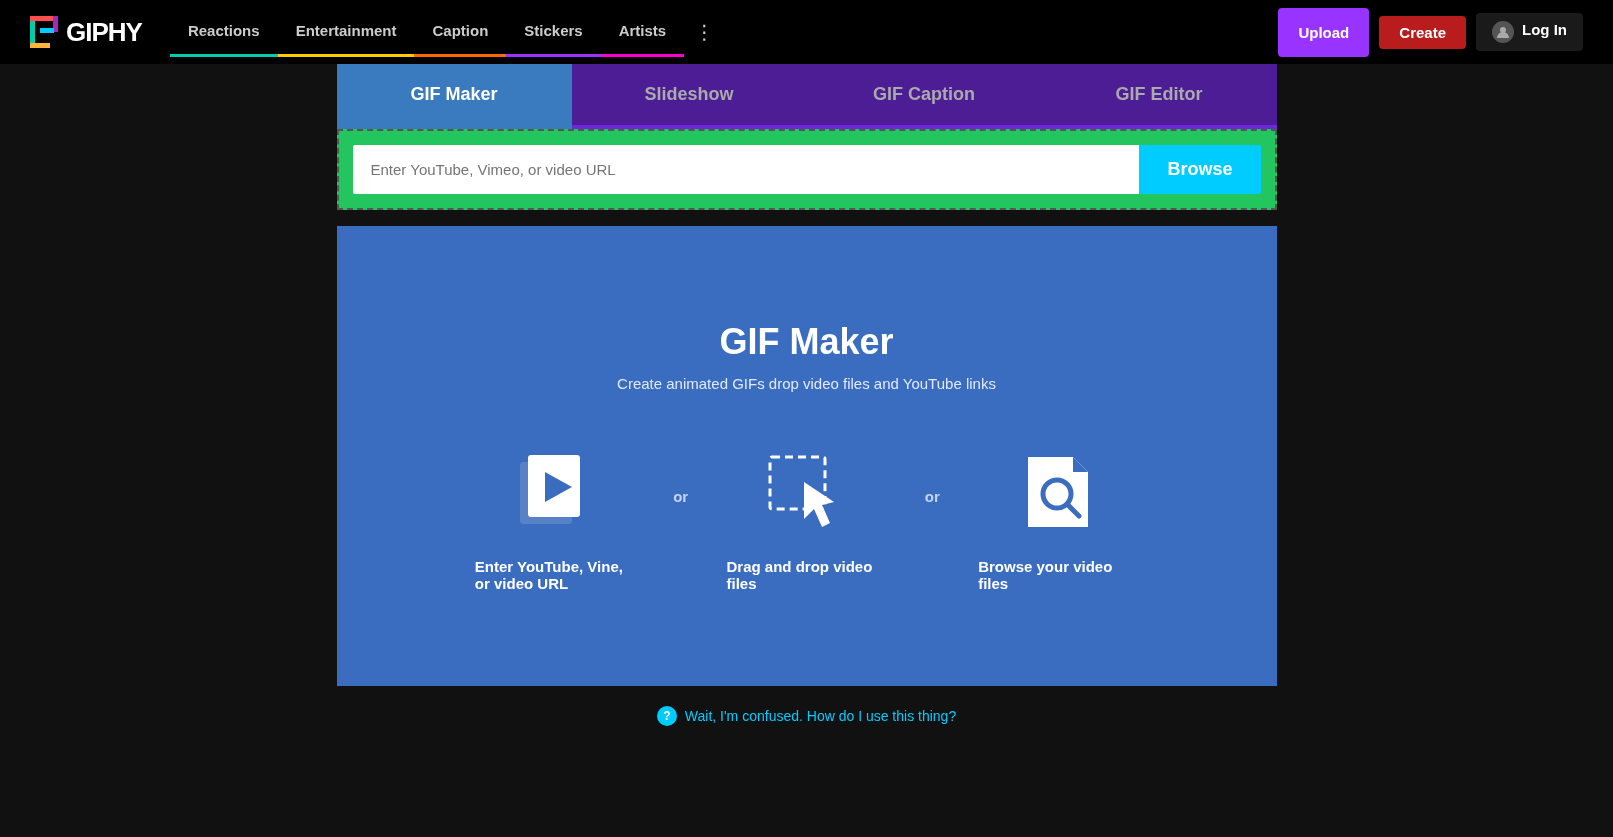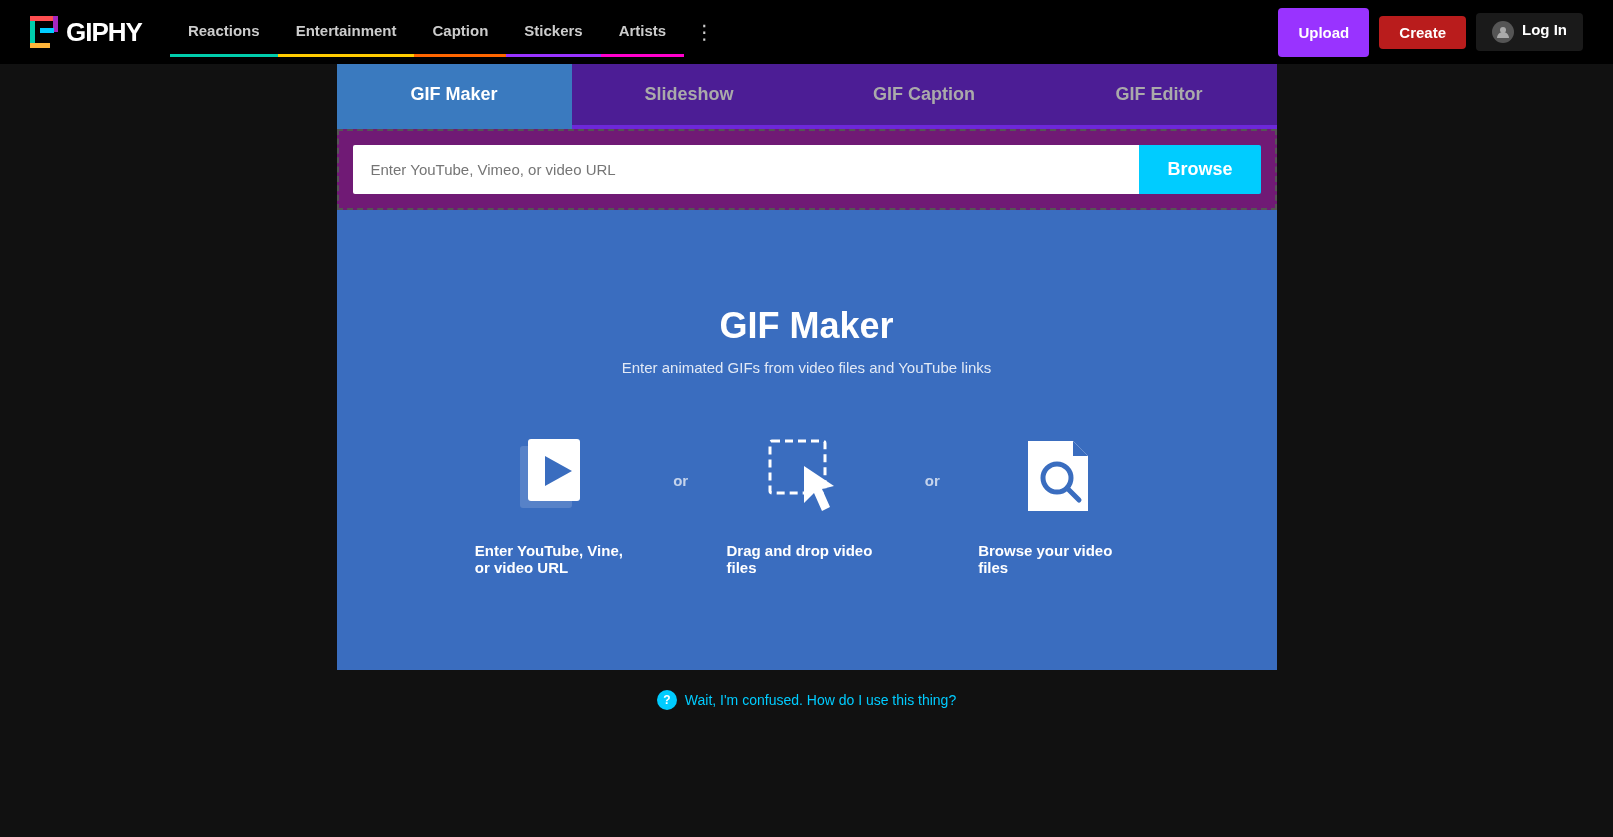--- a/index.html
+++ b/index.html
@@ -136,8 +136,8 @@
     .url-area {
       border: 2px dashed #555;
       padding: 14px;
-      background: #701a75;
-      margin-bottom: 0;
+      background: #22c55e;
+      margin-bottom: 16px;
     }
     .url-row {
       display: flex;

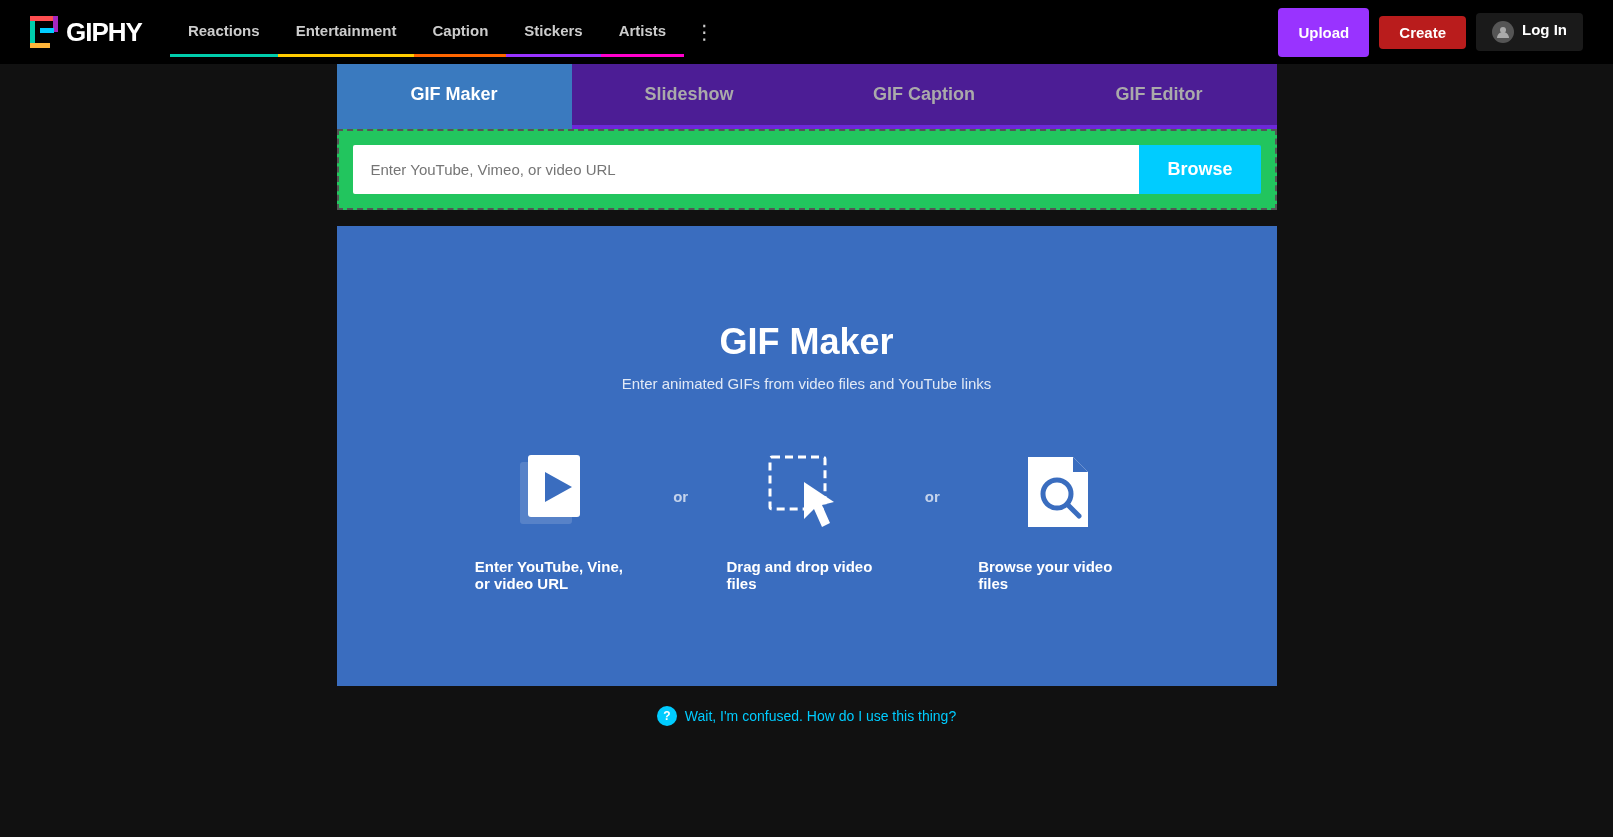--- a/index.html
+++ b/index.html
@@ -325,7 +325,7 @@
 
   <div class="content-area">
     <h1 class="content-title">GIF Maker</h1>
-    <p class="content-subtitle">Enter animated GIFs from video files and YouTube links</p>
+    <p class="content-subtitle">Create animated GIFs drop video files and YouTube links</p>
 
     <div class="options-row">
 

